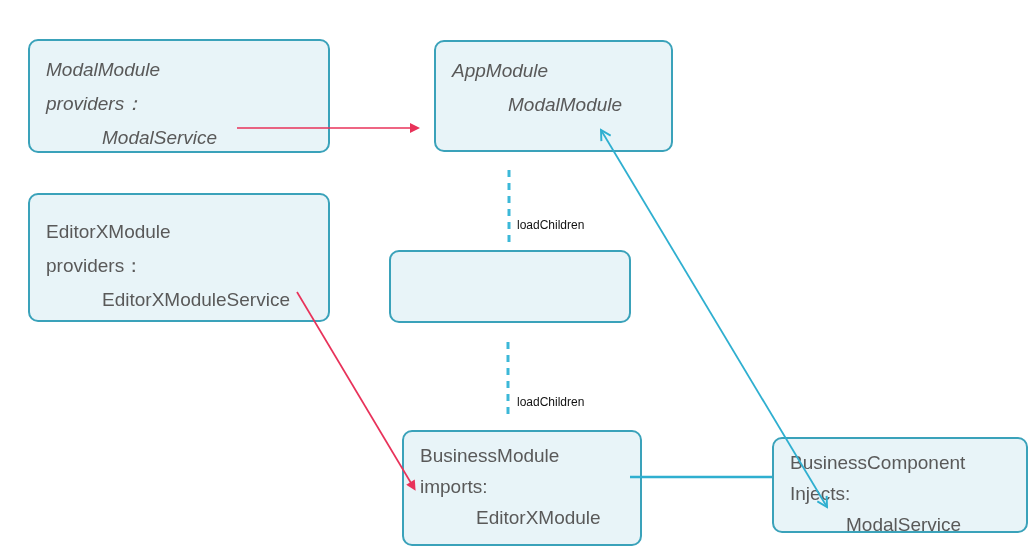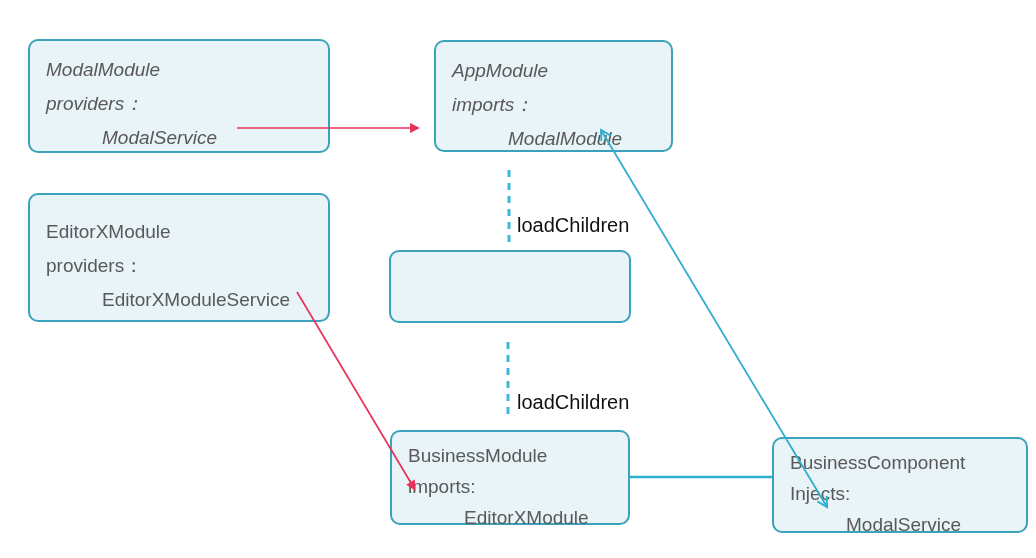--- a/index.html
+++ b/index.html
@@ -58,7 +58,6 @@
 
   <div class="box pad12" style="left:389px; top:40px; width:239px; height:112px;margin-left:45px;">
     <div class="ln">AppModule</div>
-    <div class="ln">imports：</div>
     <div class="ln indent">ModalModule</div>
   </div>
 

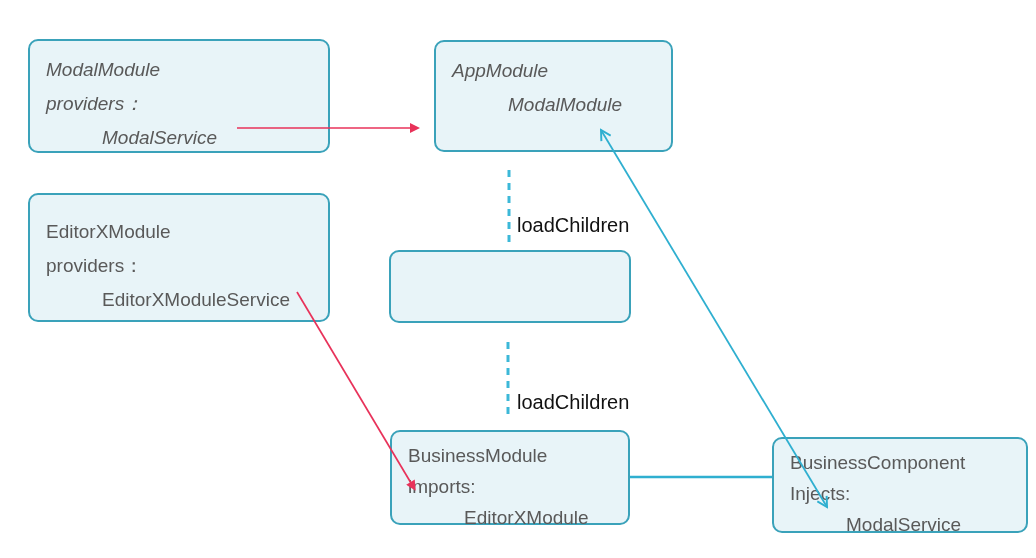--- a/index.html
+++ b/index.html
@@ -29,7 +29,7 @@
   .edge-label {
     position: absolute;
     color: var(--label-text, #111111);
-    font-size: 20px;
+    font-size: 12px;
     line-height: 24px;
     white-space: nowrap;
   }

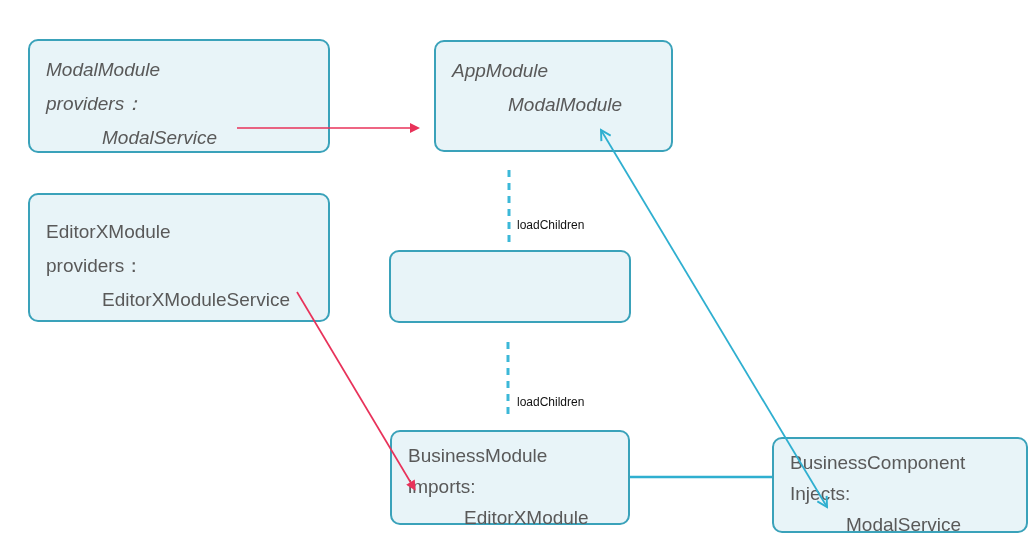--- a/index.html
+++ b/index.html
@@ -69,7 +69,7 @@
 
   <div class="box" style="left:389px; top:250px; width:242px; height:73px;"></div>
 
-  <div class="box tight" style="left:390px; top:430px; width:240px; height:95px;">
+  <div class="box tight" style="left:402px; top:430px; width:240px; height:116px;">
     <div class="ln">BusinessModule</div>
     <div class="ln">imports:</div>
     <div class="ln indent">EditorXModule</div>

